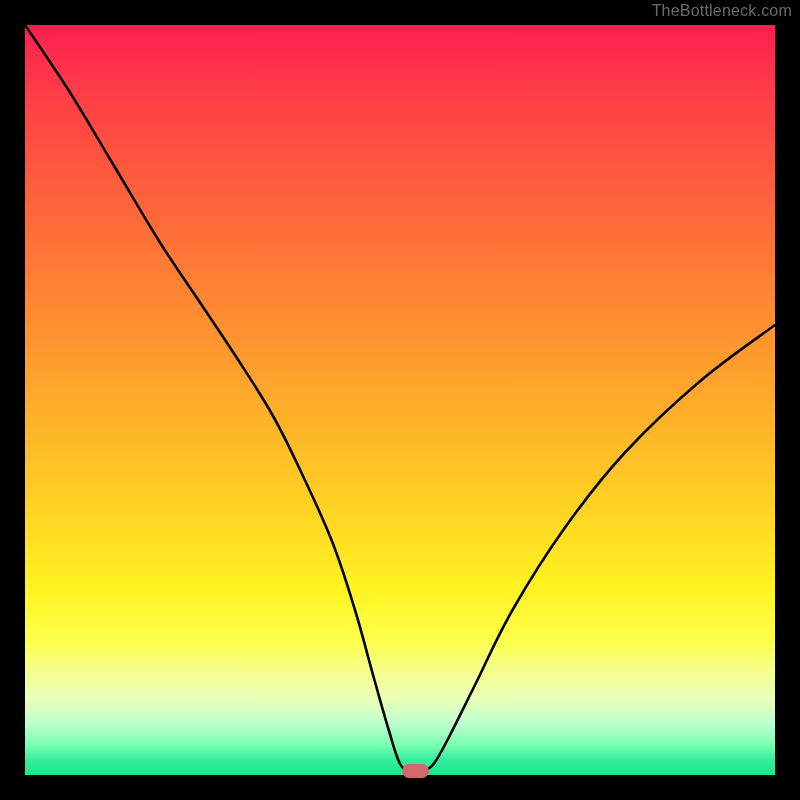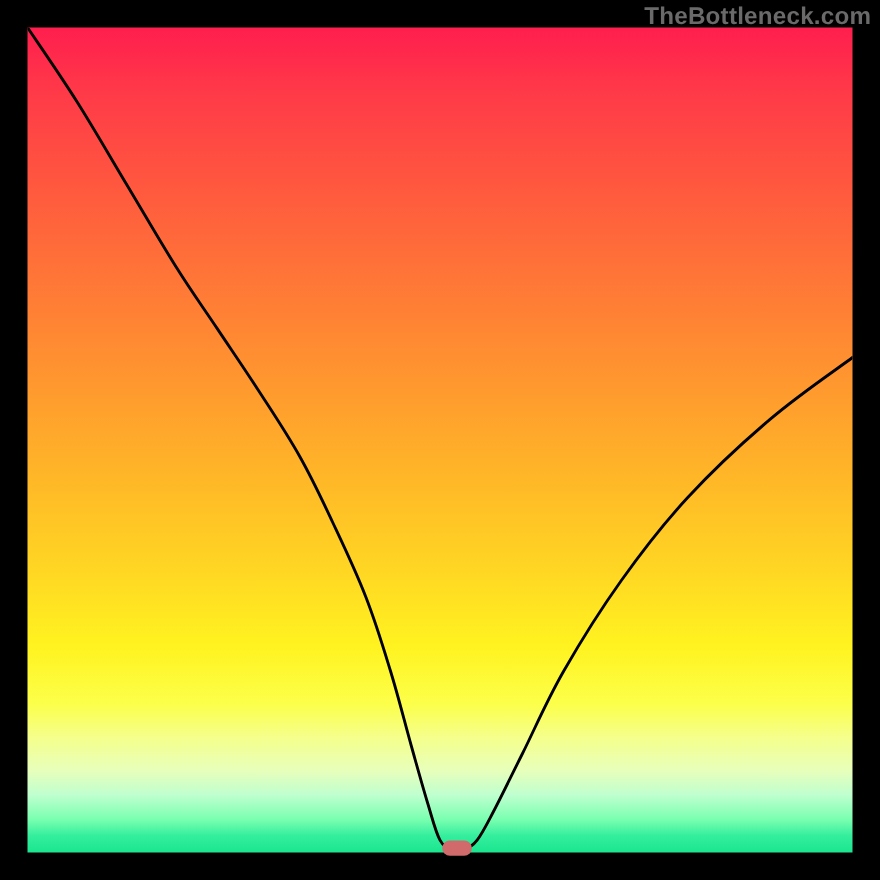--- a/index.html
+++ b/index.html
@@ -22,8 +22,8 @@
     top: 2px;
     right: 8px;
     color: #6a6a6a;
-    font-size: 22px;
-    font-weight: 700;
+    font-size: 16px;
+    font-weight: 400;
     letter-spacing: 0.2px;
     z-index: 10;
   }

